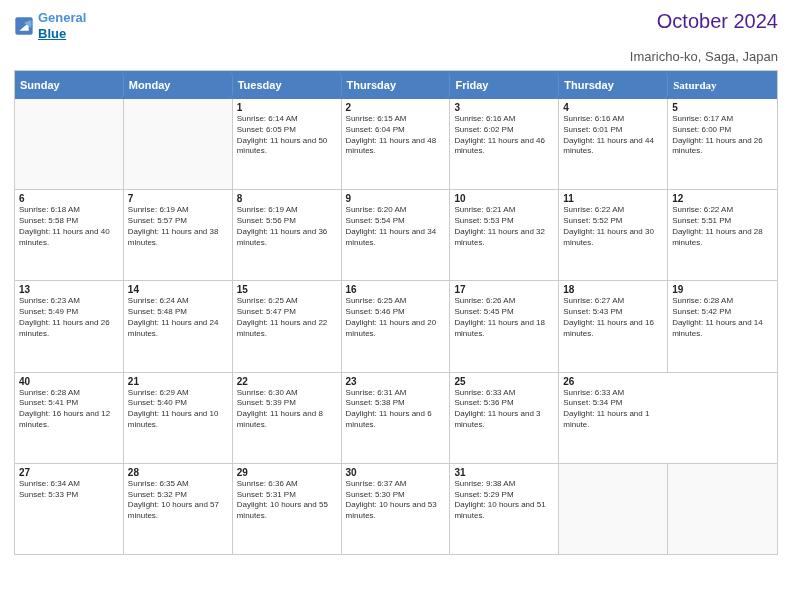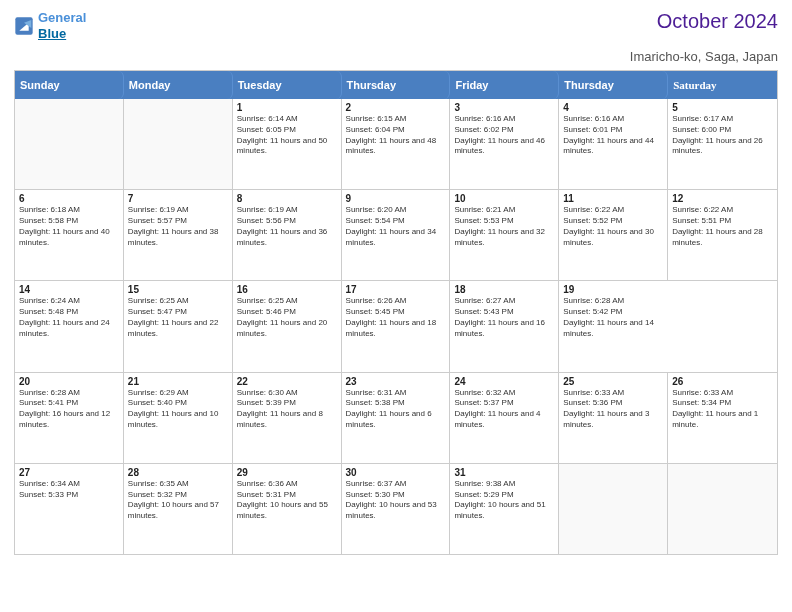--- a/index.html
+++ b/index.html
@@ -223,6 +223,12 @@
         </div>
         <div class="cal-row">
           <div class="cal-cell">
+            <div class="day-num">13</div>
+            <div class="cell-line">Sunrise: 6:23 AM</div>
+            <div class="cell-line">Sunset: 5:49 PM</div>
+            <div class="cell-line">Daylight: 11 hours and 26 minutes.</div>
+          </div>
+          <div class="cal-cell">
             <div class="day-num">14</div>
             <div class="cell-line">Sunrise: 6:24 AM</div>
             <div class="cell-line">Sunset: 5:48 PM</div>

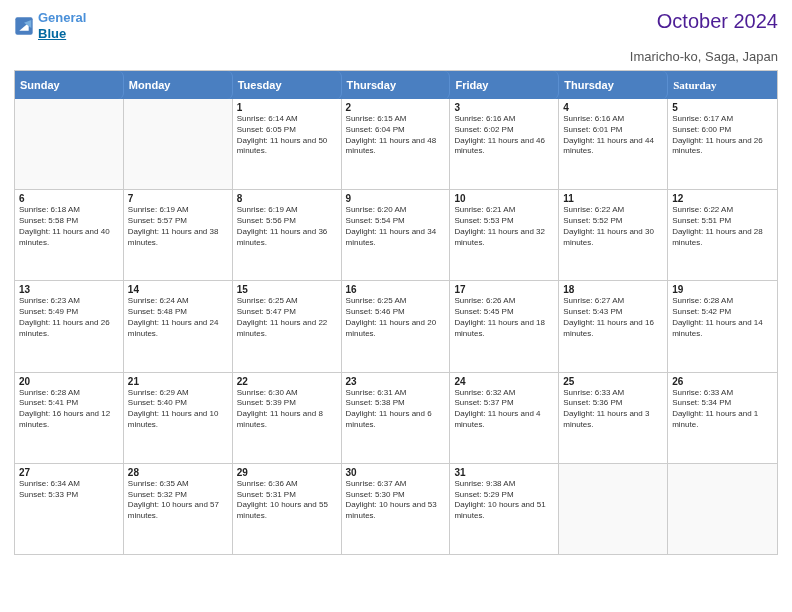--- a/index.html
+++ b/index.html
@@ -267,7 +267,7 @@
         </div>
         <div class="cal-row">
           <div class="cal-cell">
-            <div class="day-num">20</div>
+            <div class="day-num">40</div>
             <div class="cell-line">Sunrise: 6:28 AM</div>
             <div class="cell-line">Sunset: 5:41 PM</div>
             <div class="cell-line">Daylight: 16 hours and 12 minutes.</div>

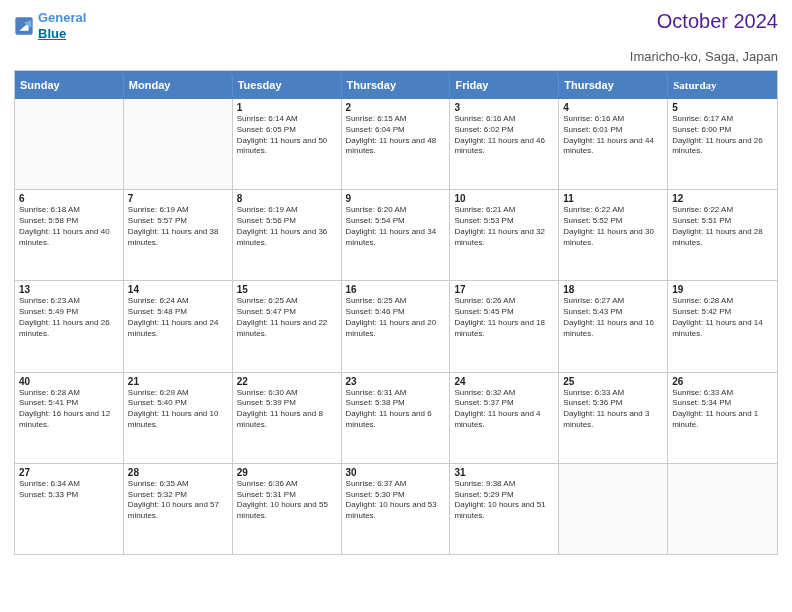--- a/index.html
+++ b/index.html
@@ -291,12 +291,6 @@
             <div class="cell-line">Daylight: 11 hours and 6 minutes.</div>
           </div>
           <div class="cal-cell">
-            <div class="day-num">24</div>
-            <div class="cell-line">Sunrise: 6:32 AM</div>
-            <div class="cell-line">Sunset: 5:37 PM</div>
-            <div class="cell-line">Daylight: 11 hours and 4 minutes.</div>
-          </div>
-          <div class="cal-cell">
             <div class="day-num">25</div>
             <div class="cell-line">Sunrise: 6:33 AM</div>
             <div class="cell-line">Sunset: 5:36 PM</div>

